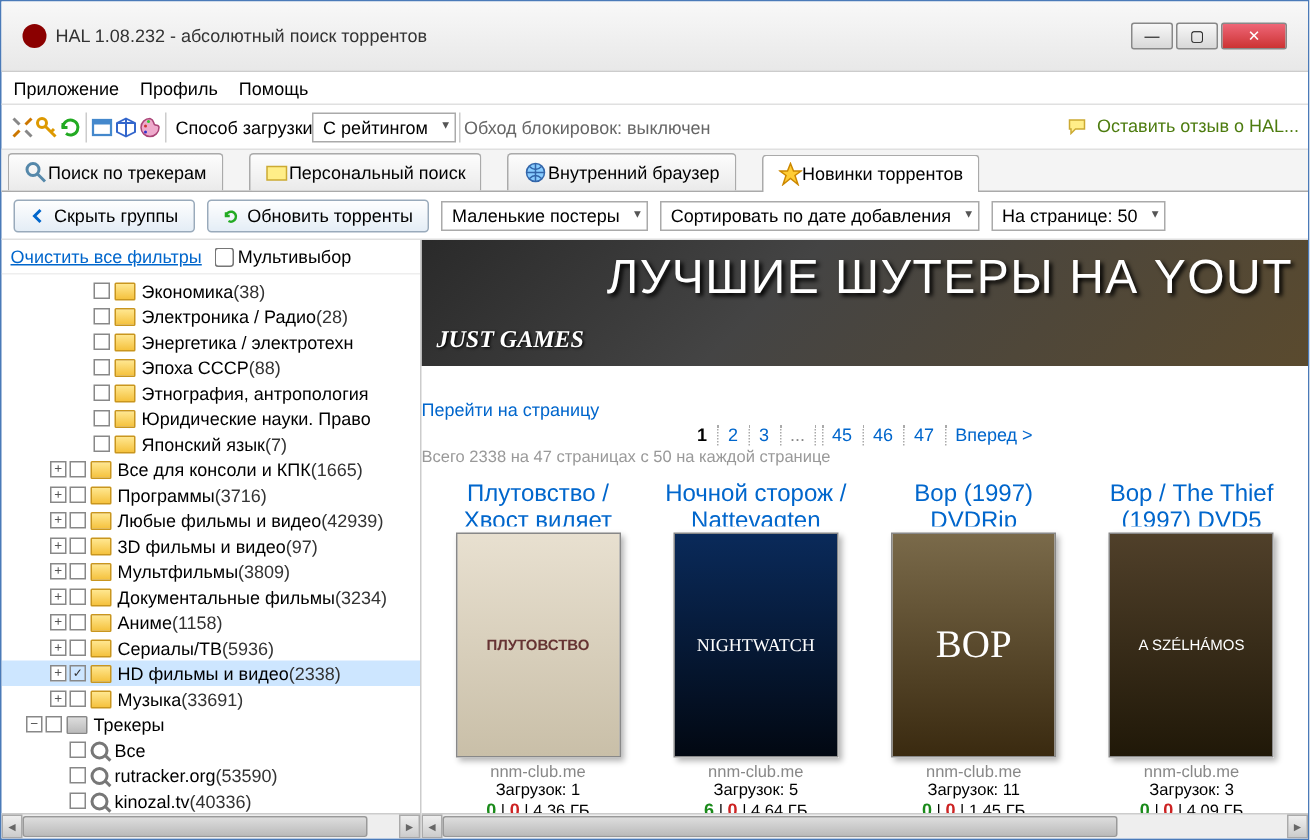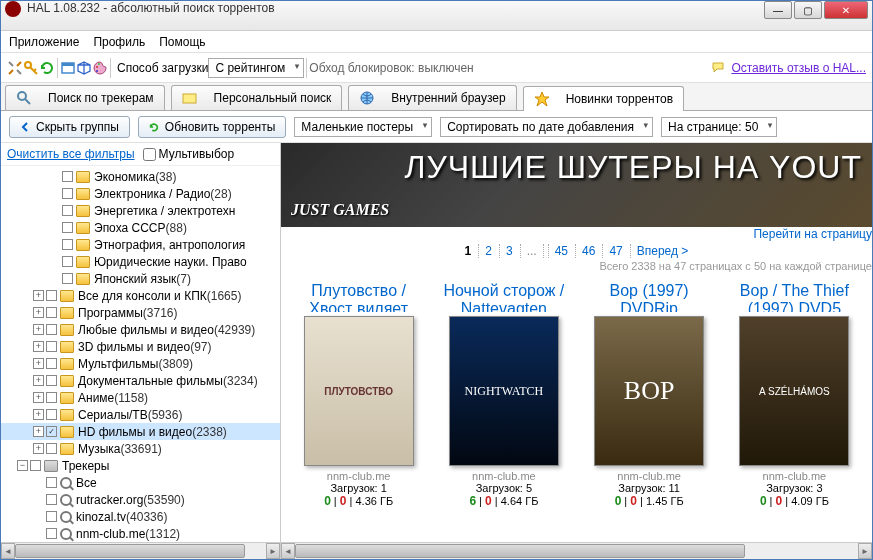--- a/index.html
+++ b/index.html
@@ -5,7 +5,7 @@
 * { box-sizing: border-box; margin: 0; padding: 0; font-family: "Segoe UI", Tahoma, sans-serif; font-size: 12px; }
 body { background: #f0f0f0; }
 .window { width: 873px; height: 560px; background: #fff; border: 1px solid #4a7ab8; display: flex; flex-direction: column; }
-.titlebar { height: 30px; background: linear-gradient(#f8f8f8, #e8e8e8); border-bottom: 1px solid #ccc; display: flex; align-items: flex-start; padding: 0 4px; }
+.titlebar { height: 47px; background: linear-gradient(#f8f8f8, #e8e8e8); border-bottom: 1px solid #ccc; display: flex; align-items: center; padding: 0 14px; }
 .titlebar .icon-app { width: 16px; height: 16px; background: #8b0000; border-radius: 50%; margin-right: 6px; }
 .titlebar .title { flex: 1; color: #333; }
 .winbtns { display: flex; gap: 2px; }

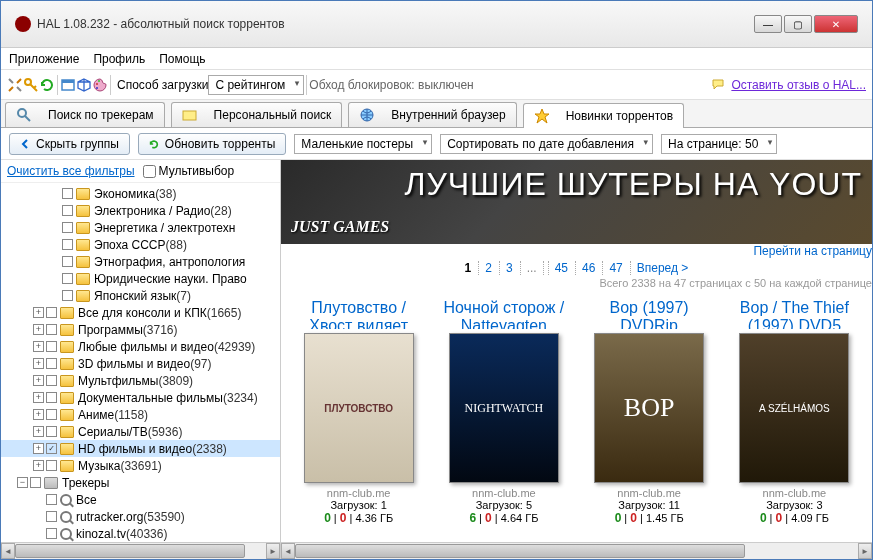--- a/index.html
+++ b/index.html
@@ -21,7 +21,7 @@
 .combo:after { content: "▾"; position: absolute; right: 4px; font-size: 9px; color: #555; }
 .toolbar .spacer { flex: 1; }
 .status-lbl { color: #666; }
-.feedback { display: flex; align-items: center; gap: 4px; color: #6d28d9; cursor: pointer; text-decoration: underline; }
+.feedback { display: flex; align-items: flex-start; gap: 4px; color: #4d7c0f; cursor: pointer; }
 .tabs { height: 28px; display: flex; align-items: flex-end; padding: 0 4px; border-bottom: 1px solid #aaa; background: #f4f4f4; }
 .tab { display: flex; align-items: center; gap: 16px; padding: 4px 10px; border: 1px solid #aaa; border-bottom: none; background: linear-gradient(#fdfdfd,#eaeaea); margin-right: 6px; border-radius: 3px 3px 0 0; cursor: pointer; }
 .tab.active { background: #fff; position: relative; top: 1px; }

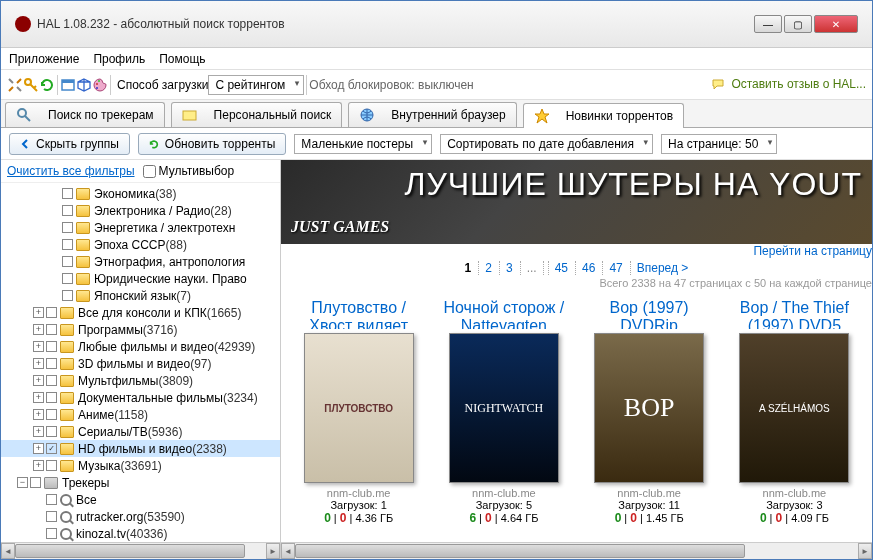--- a/index.html
+++ b/index.html
@@ -23,7 +23,7 @@
 .status-lbl { color: #666; }
 .feedback { display: flex; align-items: flex-start; gap: 4px; color: #4d7c0f; cursor: pointer; }
 .tabs { height: 28px; display: flex; align-items: flex-end; padding: 0 4px; border-bottom: 1px solid #aaa; background: #f4f4f4; }
-.tab { display: flex; align-items: center; gap: 16px; padding: 4px 10px; border: 1px solid #aaa; border-bottom: none; background: linear-gradient(#fdfdfd,#eaeaea); margin-right: 6px; border-radius: 3px 3px 0 0; cursor: pointer; }
+.tab { display: flex; align-items: center; gap: 0; padding: 4px 10px; border: 1px solid #aaa; border-bottom: none; background: linear-gradient(#fdfdfd,#eaeaea); margin-right: 17px; border-radius: 3px 3px 0 0; cursor: pointer; }
 .tab.active { background: #fff; position: relative; top: 1px; }
 .btnbar { height: 32px; display: flex; align-items: center; padding: 4px 8px; gap: 8px; border-bottom: 1px solid #e0e0e0; }
 .btn { border: 1px solid #9ab; background: linear-gradient(#fefefe,#e4edf6); padding: 3px 10px; border-radius: 3px; display: flex; align-items: center; gap: 6px; cursor: pointer; }

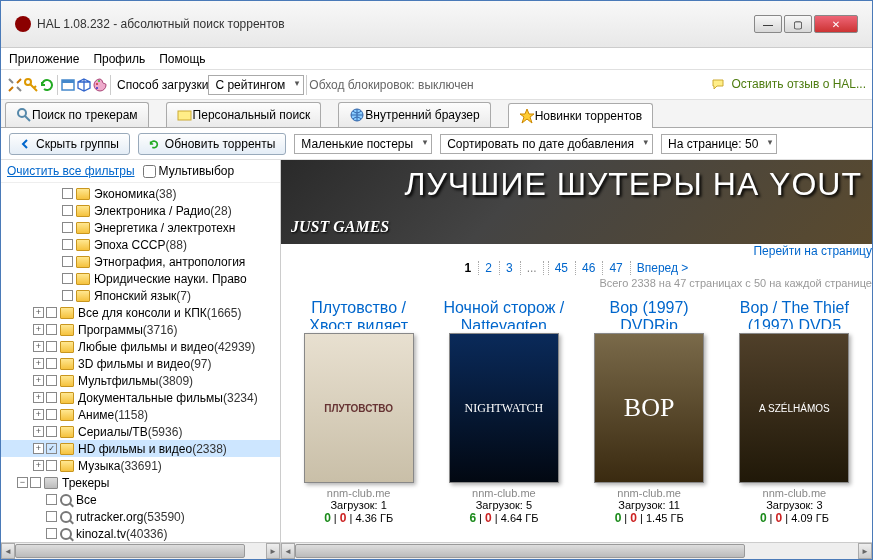--- a/index.html
+++ b/index.html
@@ -48,7 +48,7 @@
 .banner { height: 84px; background: linear-gradient(135deg,#2a2a2a,#444 40%,#5a4a2e); position: relative; overflow: hidden; display: flex; align-items: center; color: #fff; }
 .banner .jg { position: absolute; left: 10px; bottom: 8px; font-family: serif; font-style: italic; font-size: 16px; font-weight: bold; text-shadow: 1px 1px 2px #000; }
 .banner .bt { position: absolute; right: 10px; top: 6px; font-family: Impact, sans-serif; font-size: 32px; letter-spacing: 1px; text-shadow: 2px 2px 3px #000; white-space: nowrap; }
-.pager { text-align: right; padding: 0 0 2px; }
+.pager { text-align: left; padding: 22px 0 2px; }
 .pager .ptitle { color: #06c; margin-bottom: 3px; }
 .pager .pages { display: flex; gap: 4px; justify-content: center; align-items: center; }
 .pager .pages span { color: #06c; cursor: pointer; padding: 0 3px; }

